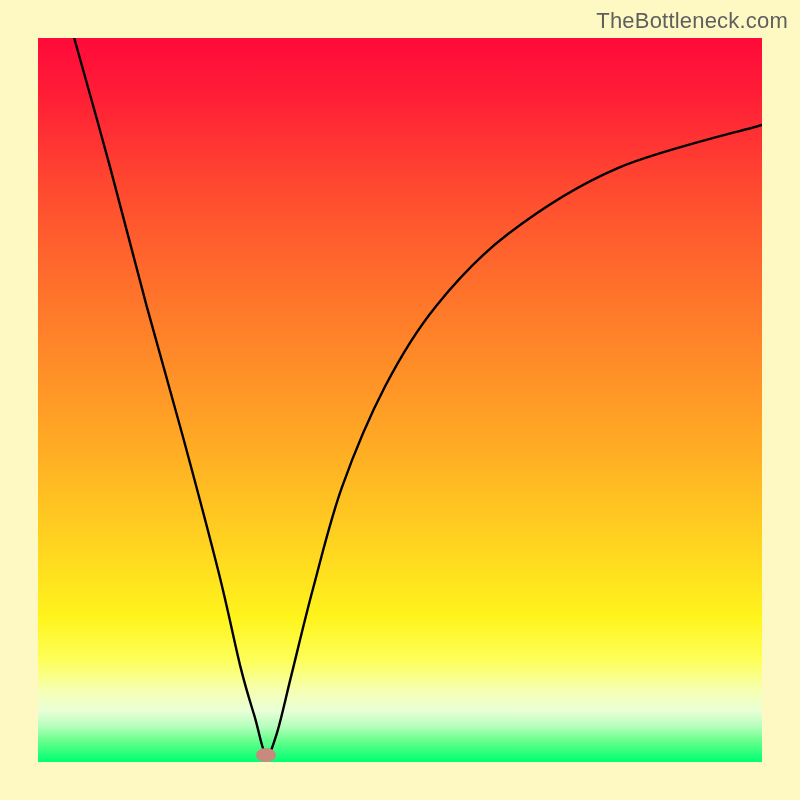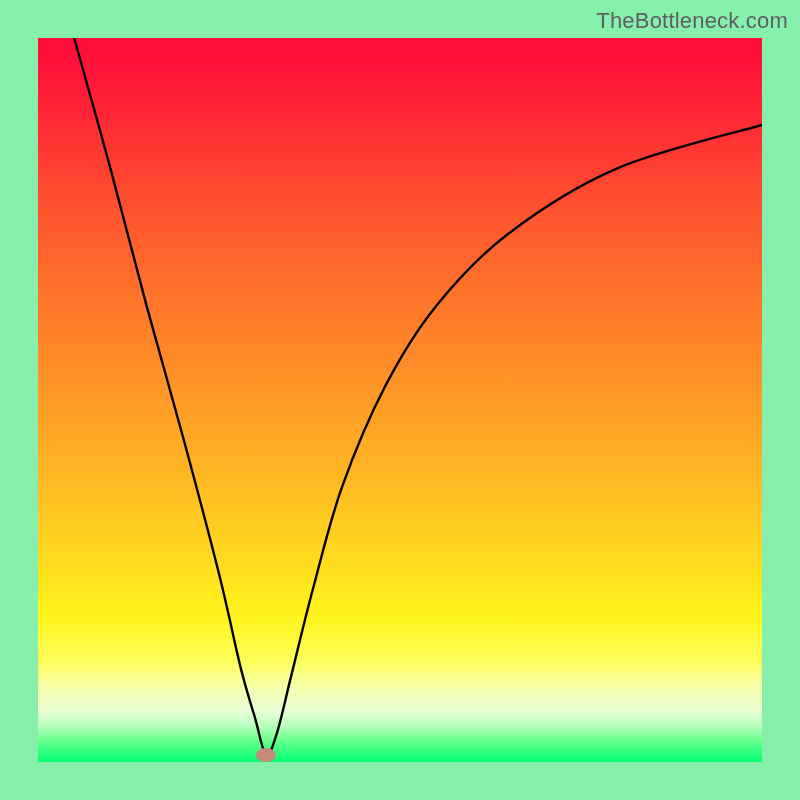--- a/index.html
+++ b/index.html
@@ -7,7 +7,7 @@
   .outer {
     width: 800px;
     height: 800px;
-    background: #86efac;
+    background: #fef9c3;
     position: relative;
   }
   .gradient-area {

